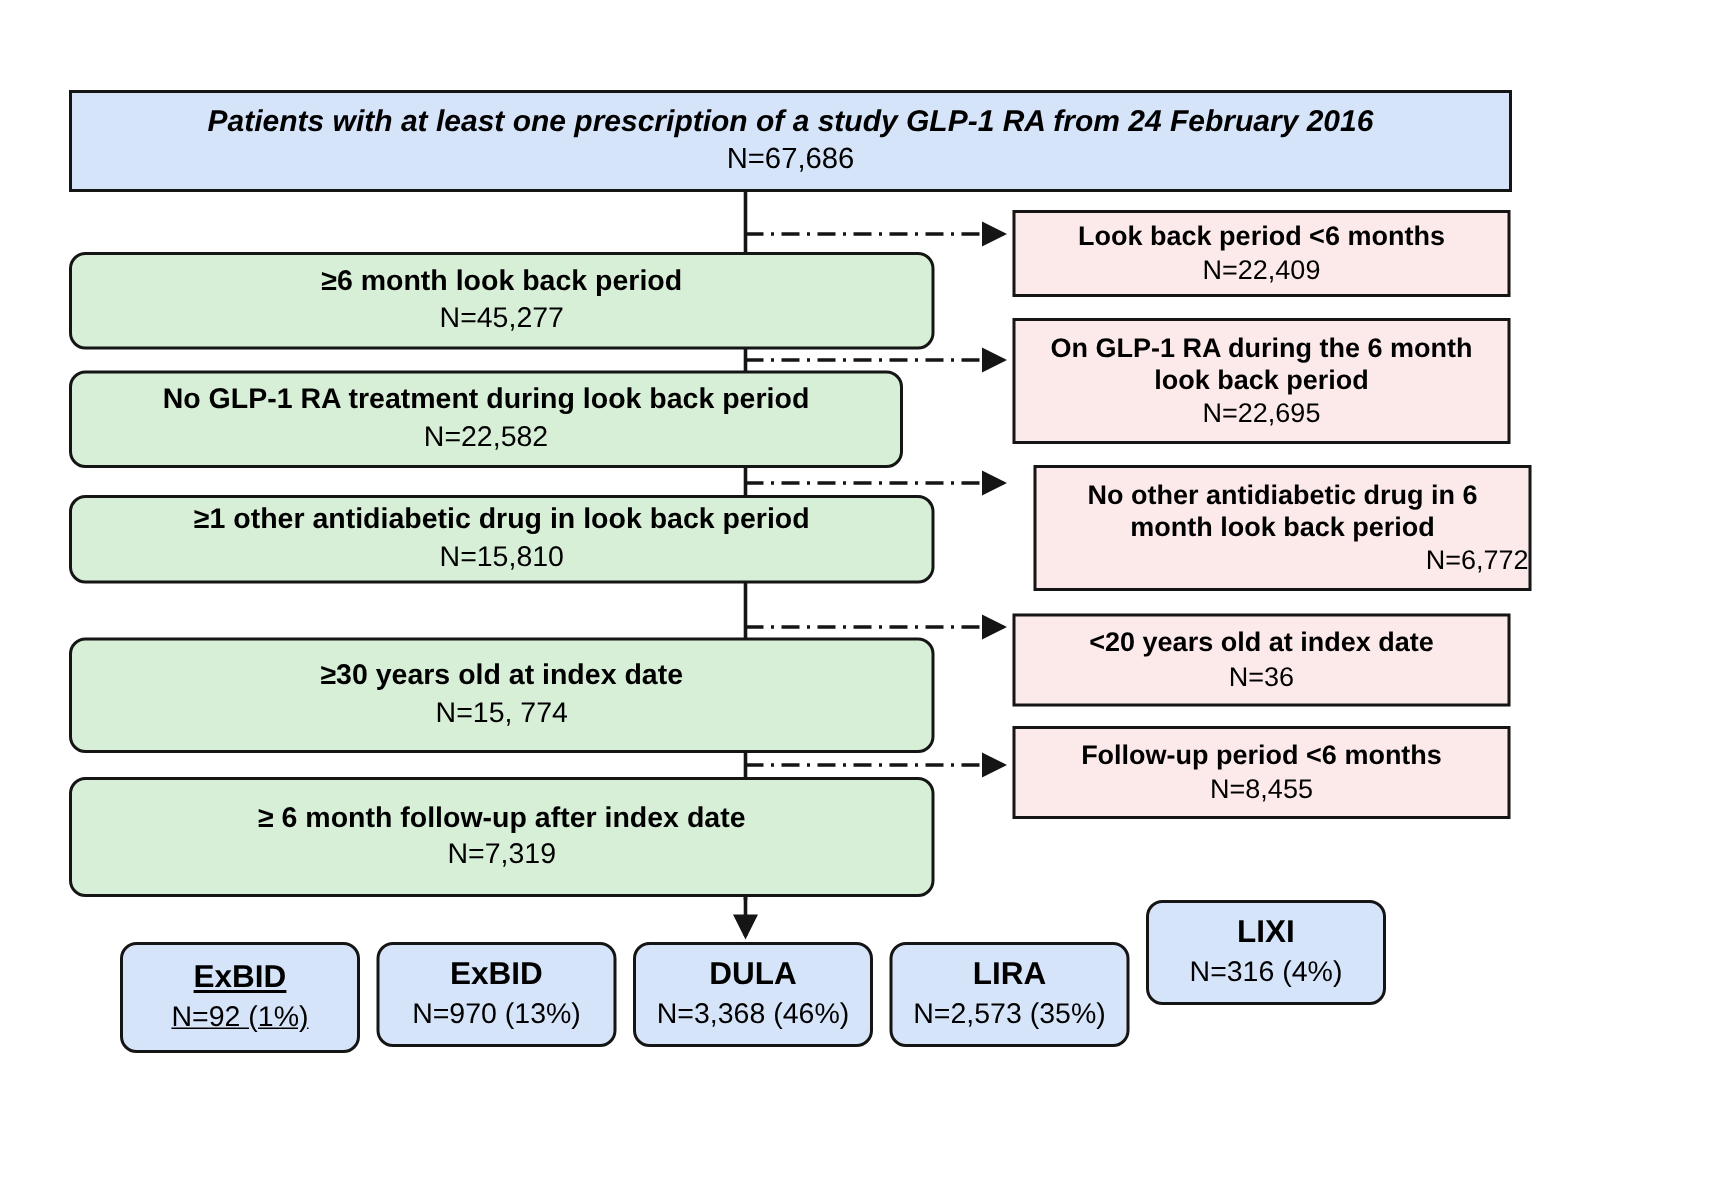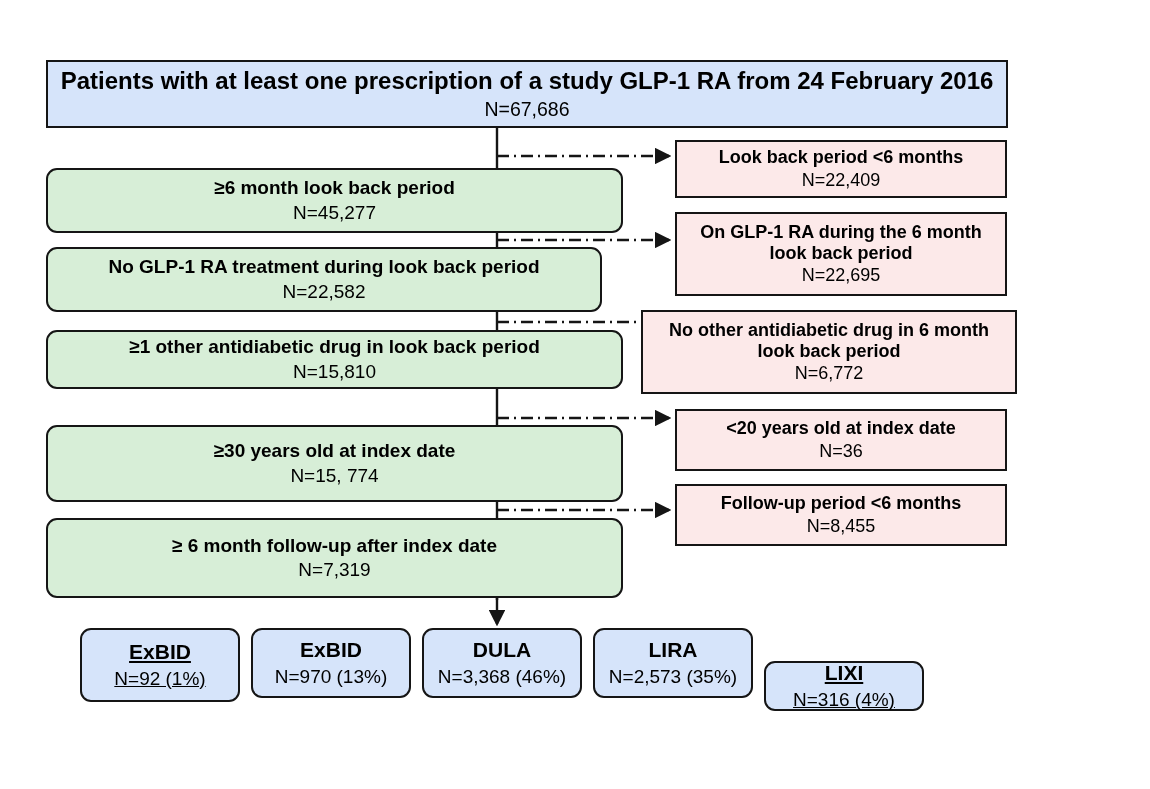--- a/index.html
+++ b/index.html
@@ -59,7 +59,7 @@
     background: #d6e4fa;
     border-radius: 11px;
   }
-  #top-box .title { font-size: 24px; }
+  #top-box .title { font-size: 20px; font-style: italic; }
   #top-box .count { font-size: 19.5px; margin-top: 2px; }
 
   .box-green .title { font-size: 19px; }

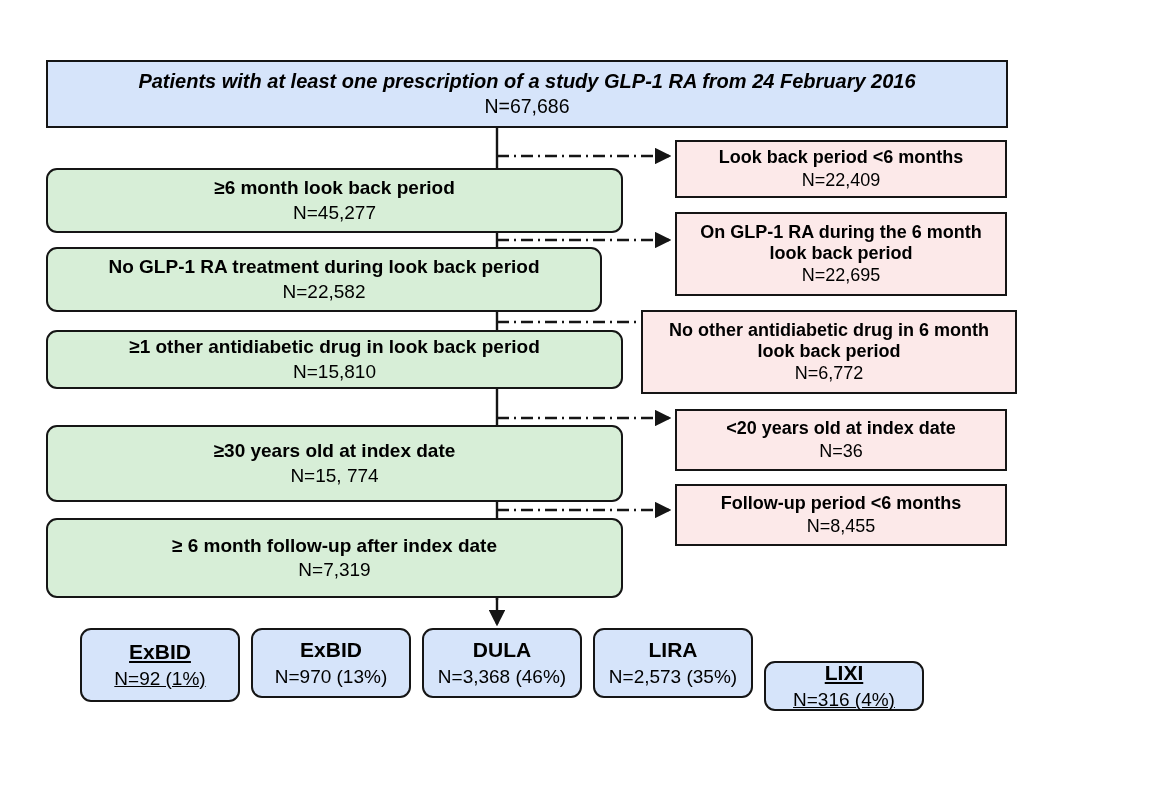--- a/index.html
+++ b/index.html
@@ -146,7 +146,7 @@
     <div class="count">N=22,695</div>
   </div>
 
-  <div class="node box-pink" style="left:641px; top:310px; width:376px; height:84px;">
+  <div class="node box-pink" style="left:689px; top:310px; width:332px; height:84px;align-items:flex-end;">
     <div class="title">No other antidiabetic drug in 6 month look back period</div>
     <div class="count">N=6,772</div>
   </div>

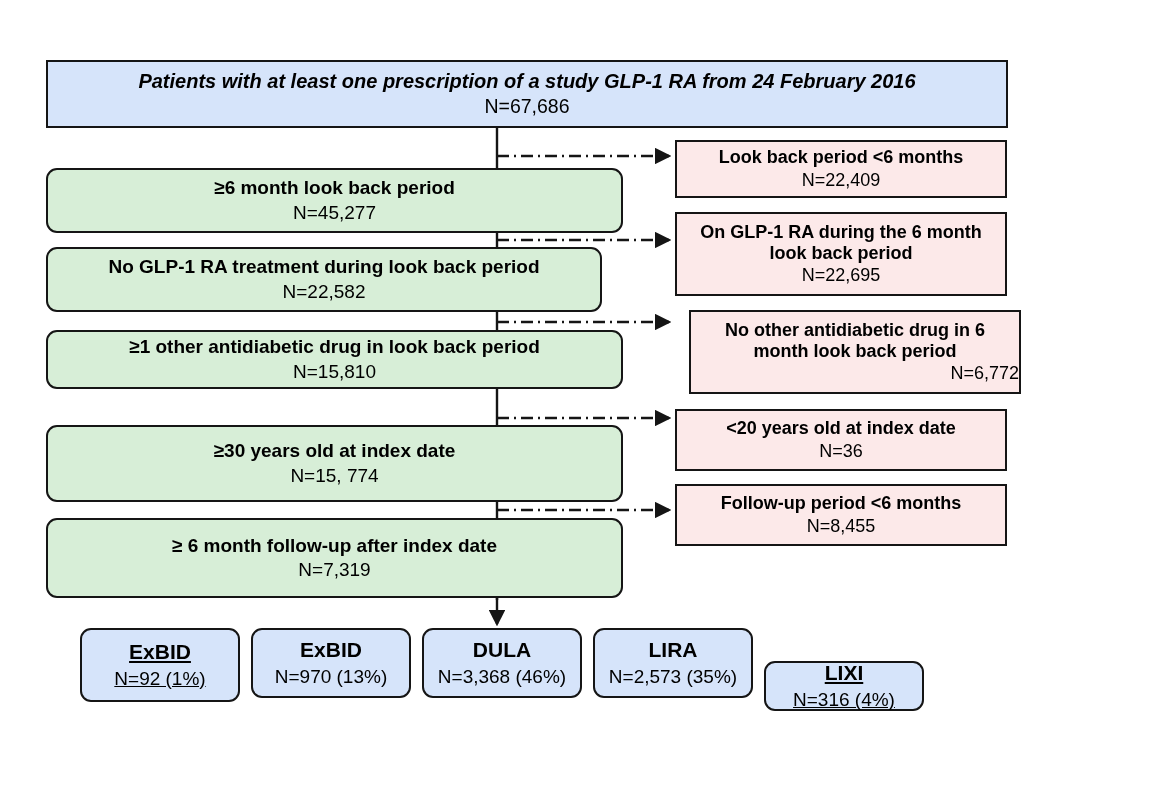--- a/index.html
+++ b/index.html
@@ -181,7 +181,7 @@
     <div class="count">N=2,573 (35%)</div>
   </div>
 
-  <div class="node box-cohort" style="left:764px; top:661px; width:160px; height:50px;text-decoration:underline;">
+  <div class="node box-cohort" style="left:764px; top:600px; width:160px; height:70px;">
     <div class="title">LIXI</div>
     <div class="count">N=316 (4%)</div>
   </div>

